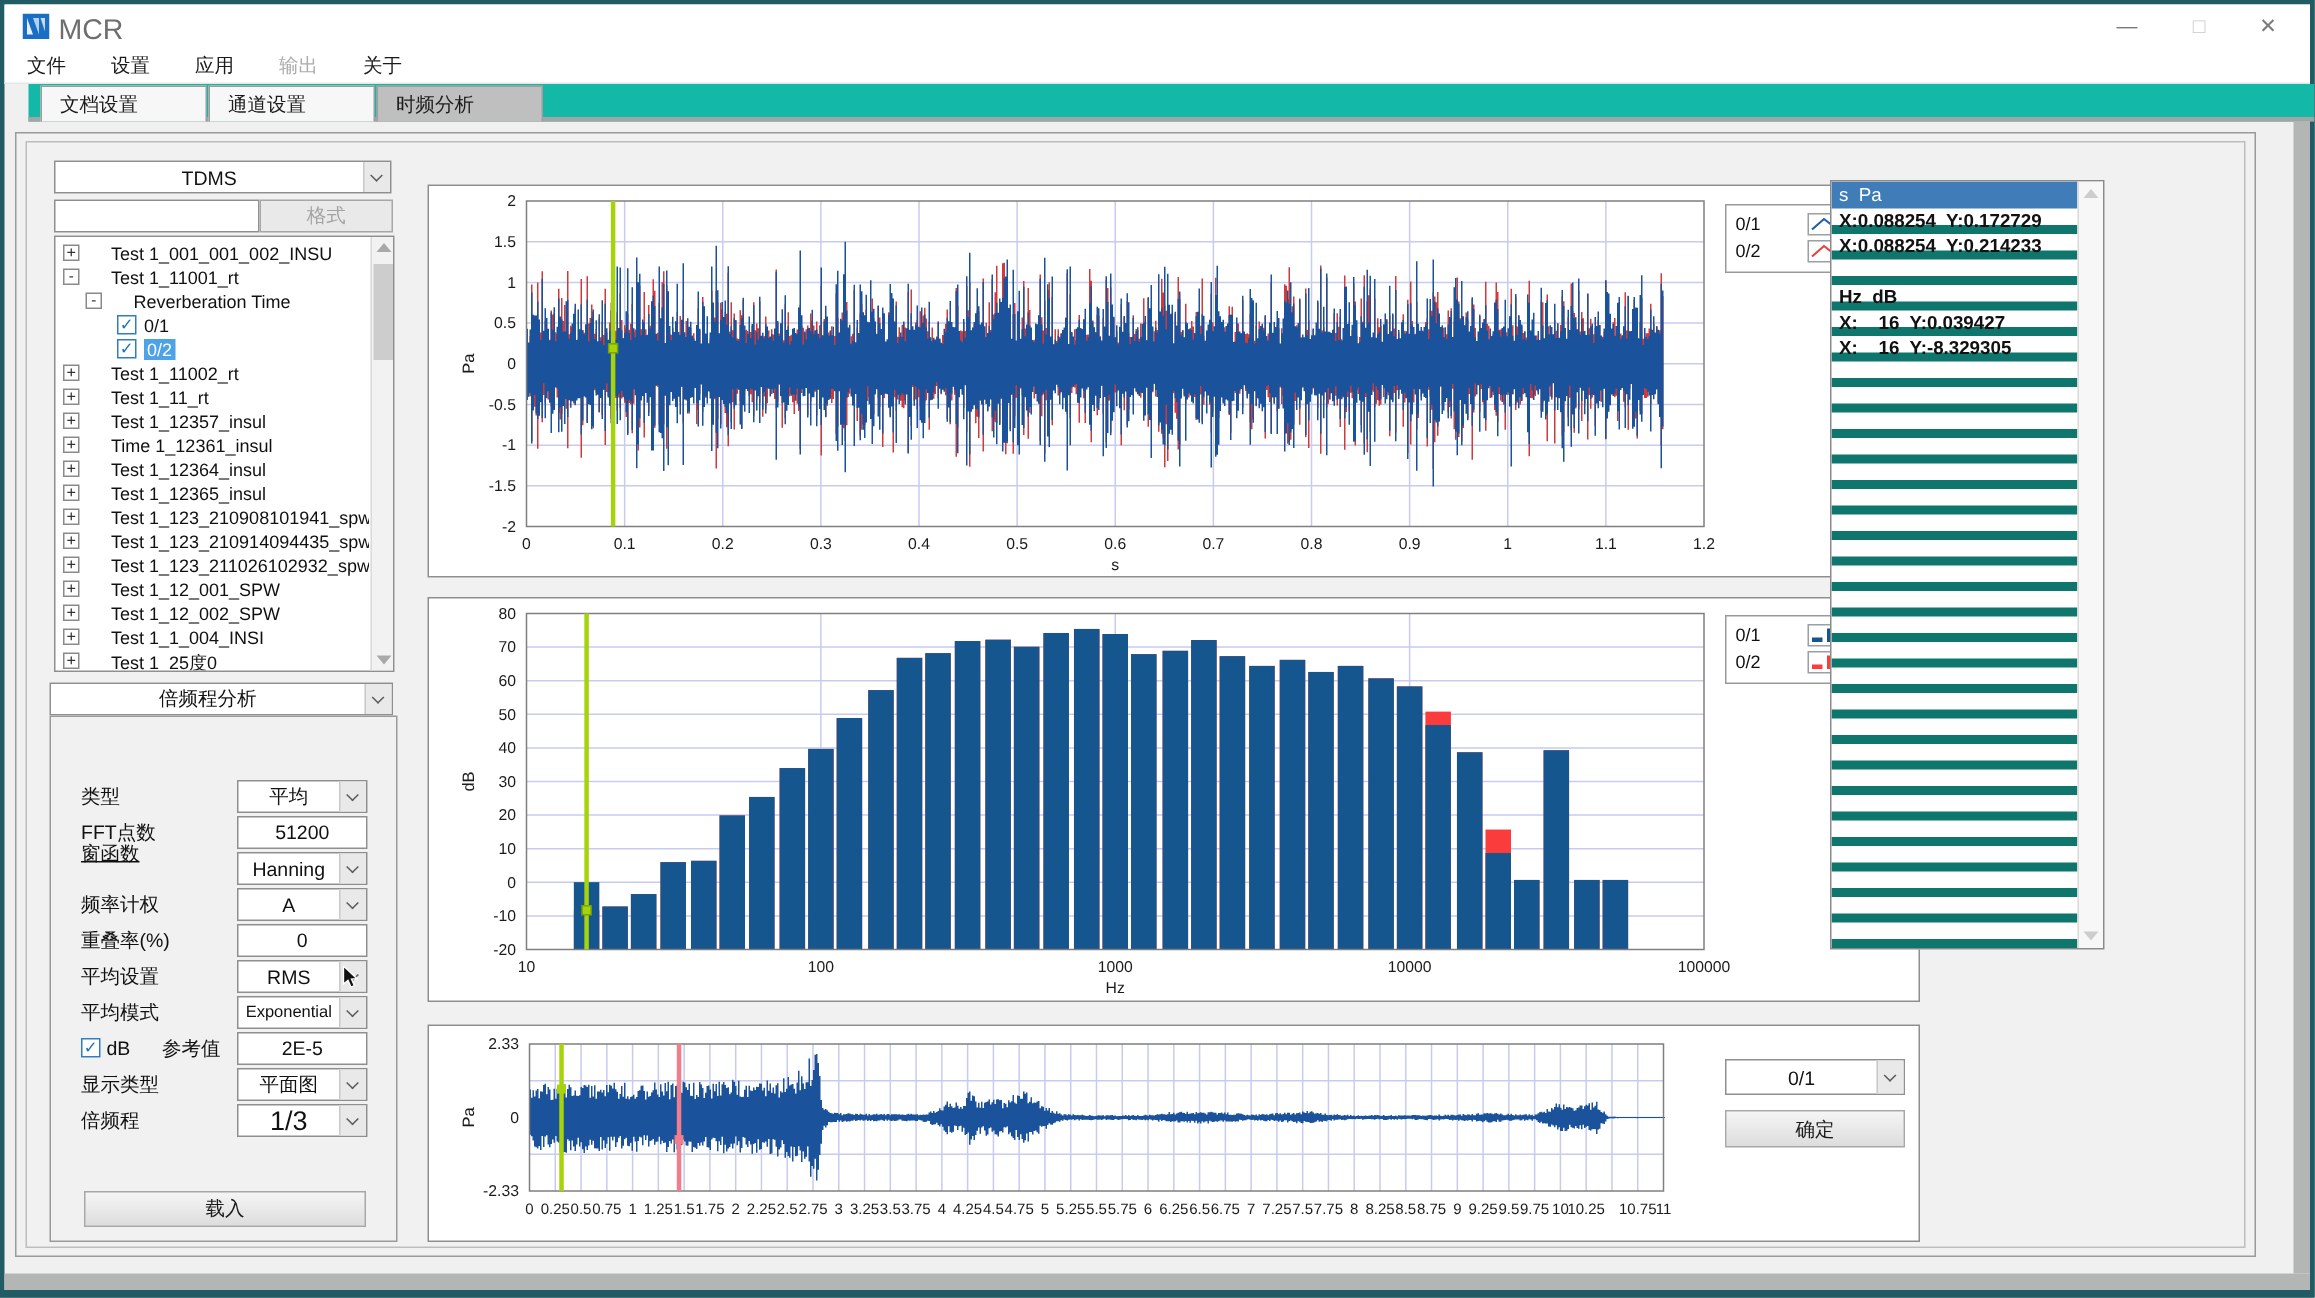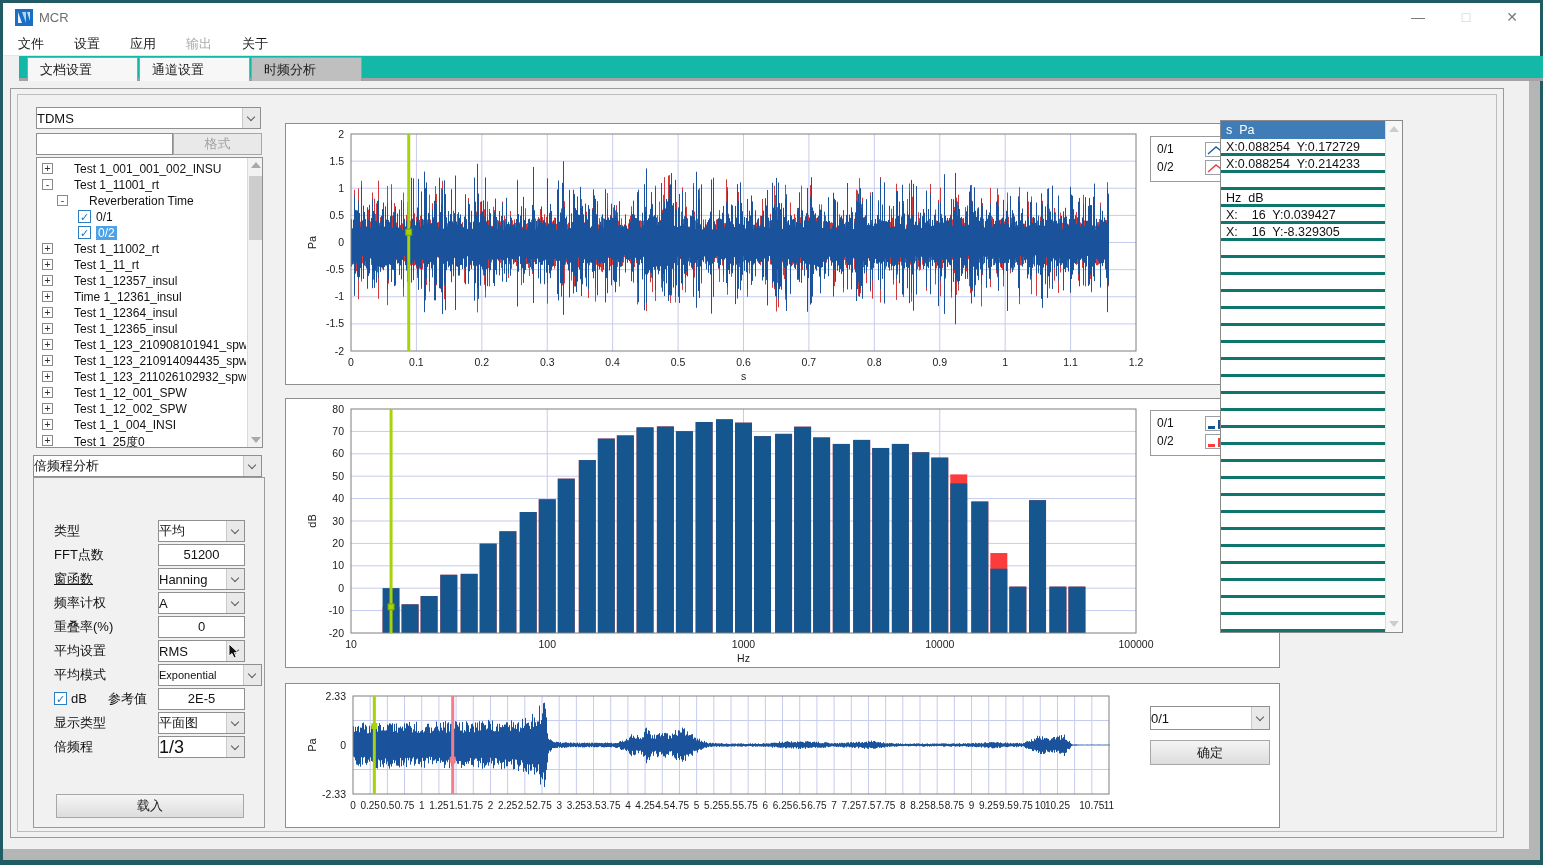--- a/index.html
+++ b/index.html
@@ -9,7 +9,7 @@
   .abs{position:absolute;}
   .window-bg{left:3px;top:3px;width:1537px;height:857px;background:#f0f0f0;}
   .titlebar{left:3px;top:3px;width:1537px;height:29px;background:#ffffff;}
-  .title-text{position:absolute;left:36px;top:7px;font-size:13px;color:#6e6e6e;}
+  .title-text{position:absolute;left:36px;top:7px;font-size:19px;color:#6e6e6e;}
   .win-btn{position:absolute;top:0;width:44px;height:29px;text-align:center;line-height:29px;font-size:14px;color:#7a7a7a;}
   .menubar{left:3px;top:32px;width:1537px;height:24px;background:#ffffff;border-bottom:1px solid #e6e6e6;}
   .menu-item{display:inline-block;padding:3px 15px;font-size:13px;color:#1b1b1b;}

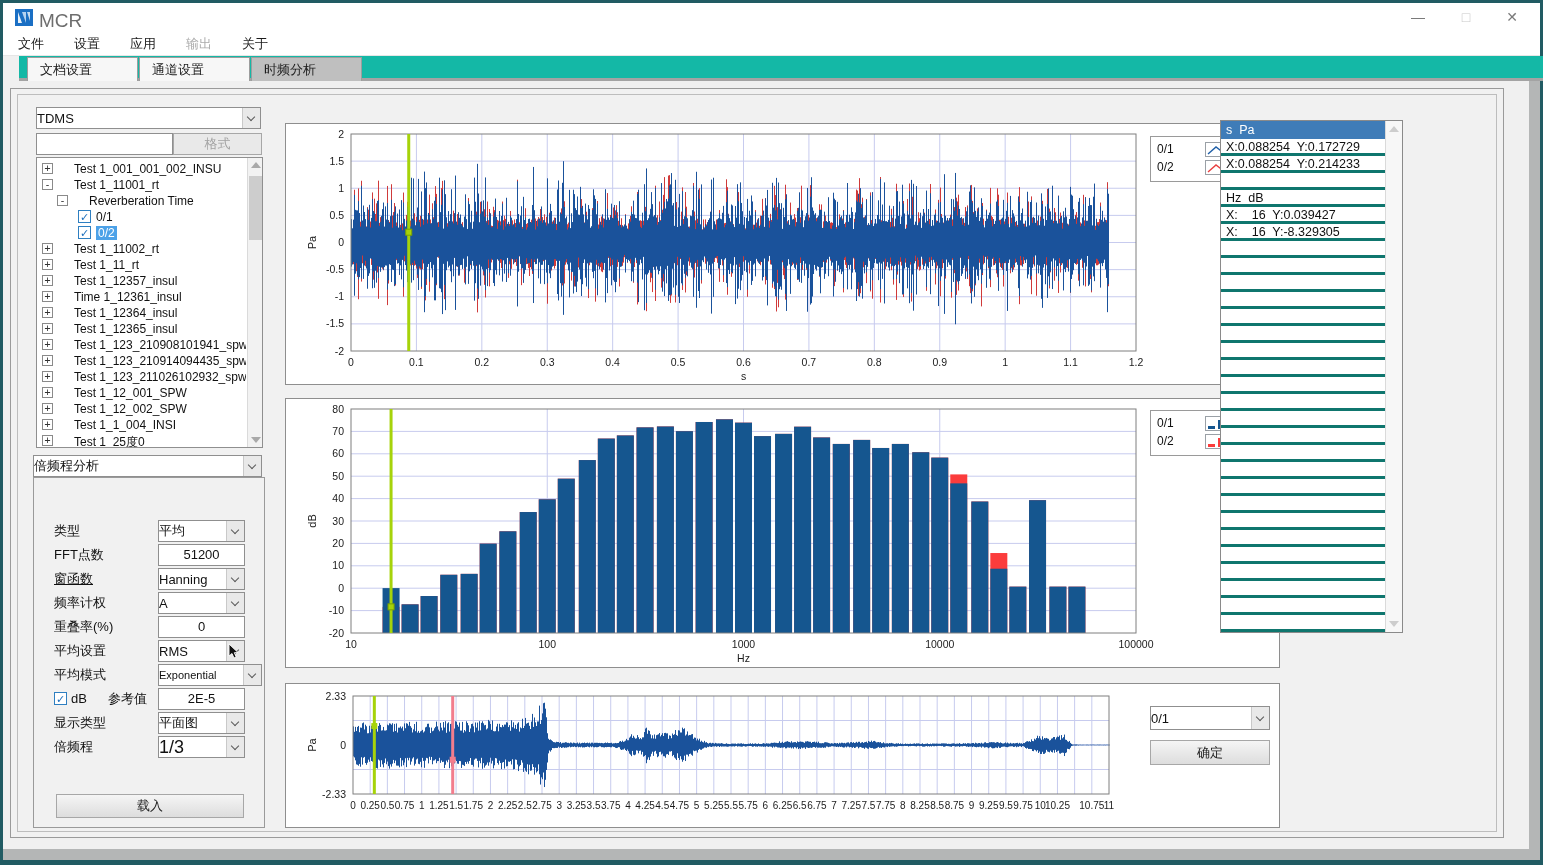--- a/index.html
+++ b/index.html
@@ -22,7 +22,7 @@
   .pagebox{border:1px solid #9a9a9a;background:#f1f1f1;}
   .innerbox{border:1px solid #bdbdbd;}
   .combo{background:#fff;border:1px solid #8f8f8f;display:flex;align-items:center;}
-  .combo .val{flex:1;text-align:left;font-size:13px;color:#111;overflow:hidden;white-space:nowrap;}
+  .combo .val{flex:1;text-align:center;font-size:13px;color:#111;overflow:hidden;white-space:nowrap;}
   .combo .arrowbox{width:18px;align-self:stretch;background:#e9e9e9;border-left:1px solid #c9c9c9;position:relative;}
   .chev{position:absolute;left:5px;top:6px;width:6px;height:6px;border-right:1.6px solid #5a5a5a;border-bottom:1.6px solid #5a5a5a;transform:rotate(45deg);}
   .textbox{background:#fff;border:1px solid #8f8f8f;font-size:13px;color:#111;text-align:center;line-height:20px;}

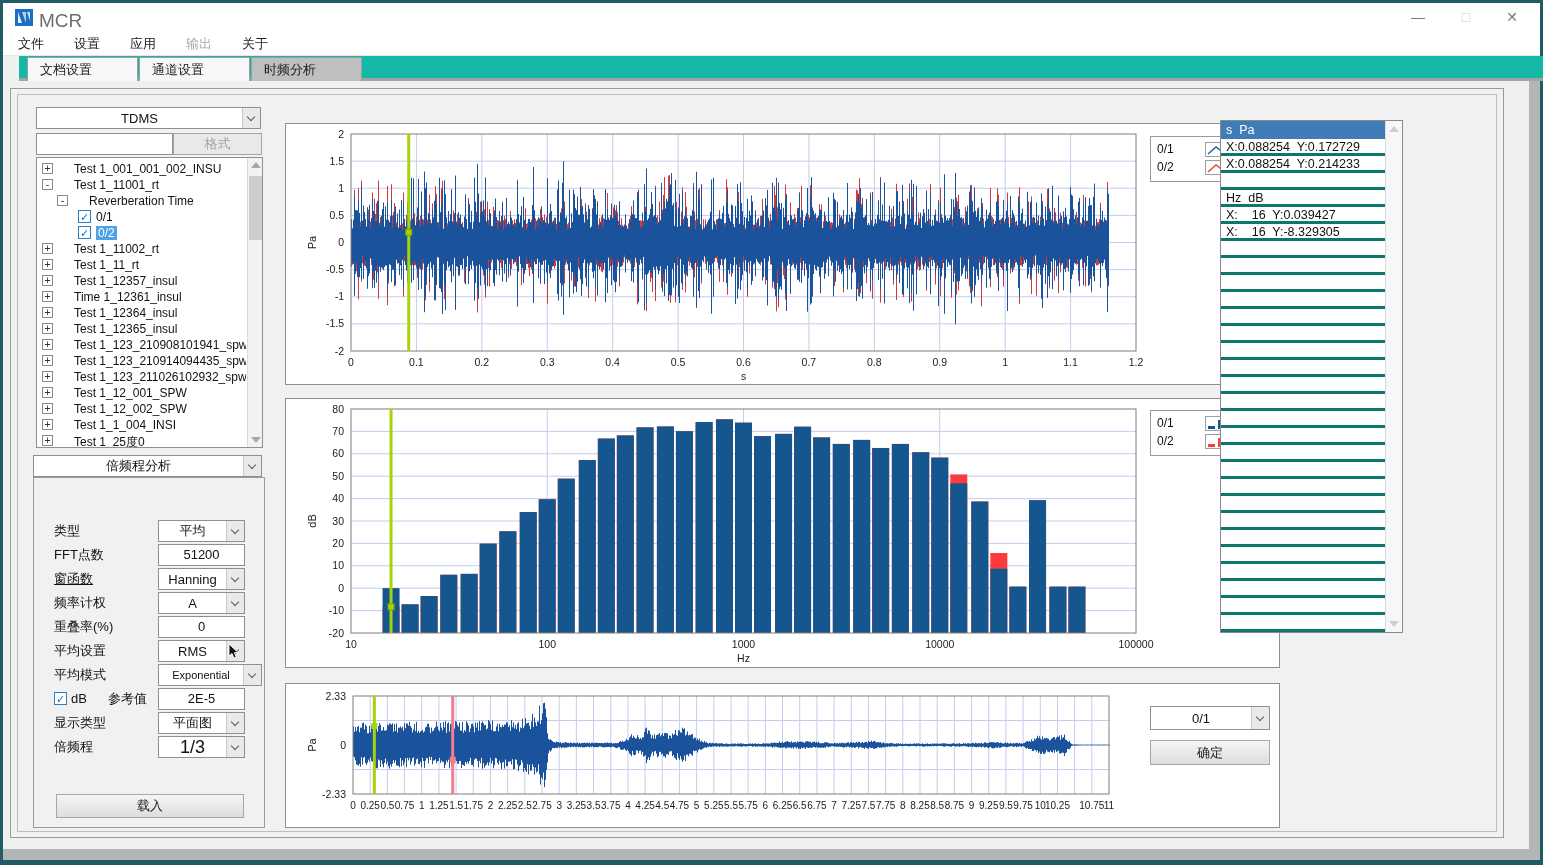--- a/index.html
+++ b/index.html
@@ -48,7 +48,7 @@
   .legend-row .iconbox{width:56px;height:15px;border:1px solid #9aa0a6;}
   .readout{background:#fff;border:1px solid #8a8a8a;overflow:hidden;}
   .readout-header{height:18px;background:#3f7cb8;color:#fff;font-size:12.5px;line-height:18px;padding-left:5px;white-space:pre;}
-  .readout-row{height:17px;border-bottom:3px solid #0f766e;font-size:12.5px;line-height:16px;padding-left:5px;white-space:pre;color:#111;}
+  .readout-row{height:17px;border-bottom:6px solid #0f766e;font-size:12.5px;line-height:16px;padding-left:5px;white-space:pre;color:#111;font-weight:bold;}
   .statsbox{background:#fff;border:1px solid #8a8a8a;overflow:hidden;}
   .stats-row{height:17px;border-bottom:1px solid #cfcfcf;font-size:12.5px;line-height:16px;padding-left:6px;color:#111;white-space:pre;}
   .form-label{position:absolute;font-size:13px;color:#111;line-height:22px;}

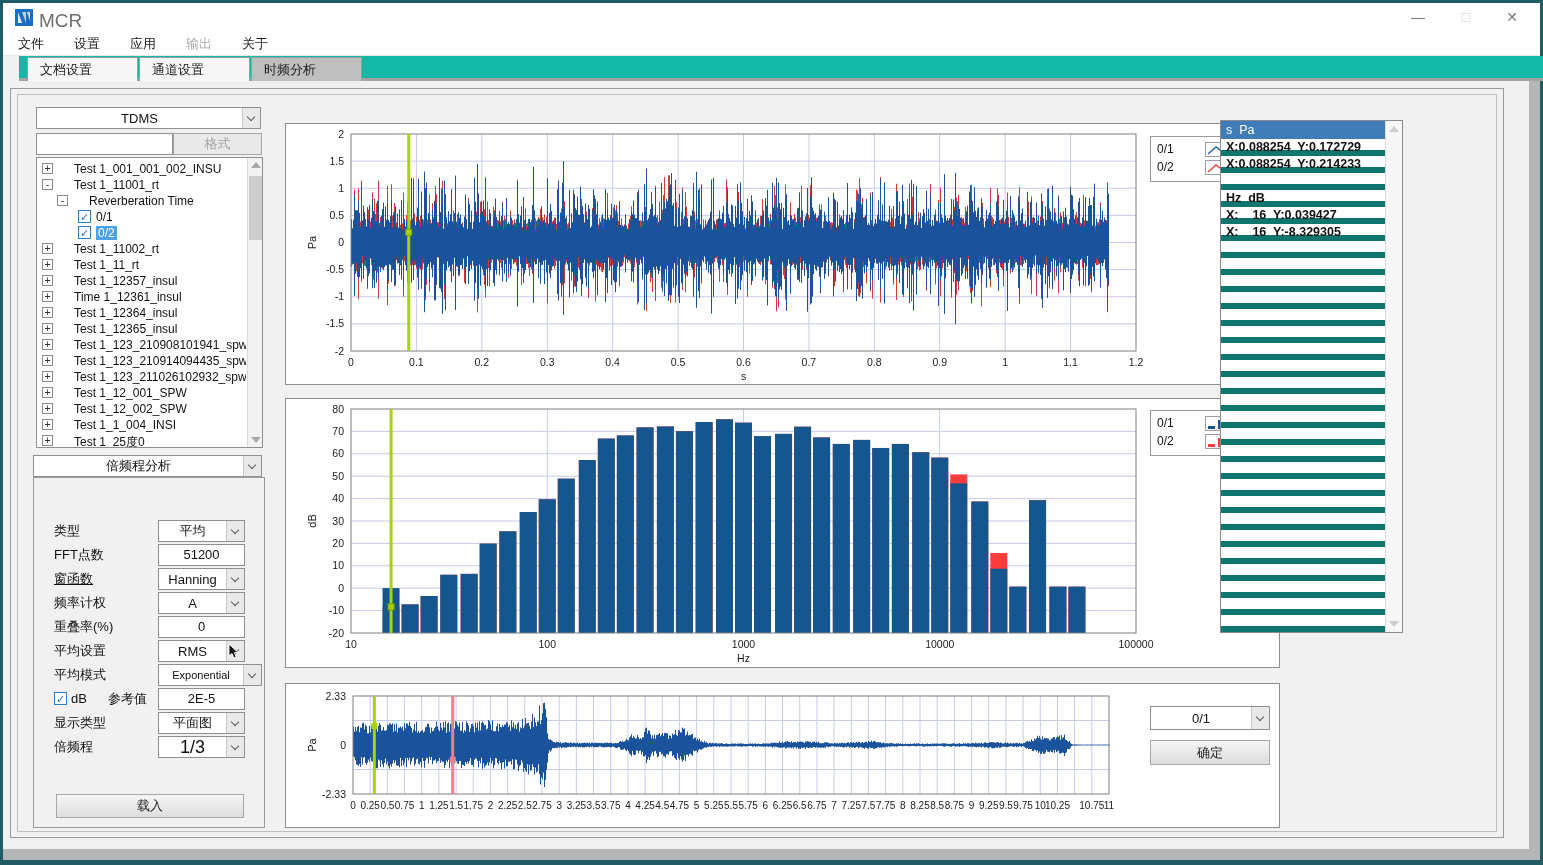--- a/index.html
+++ b/index.html
@@ -195,7 +195,7 @@
       </div>
       <div class="form-label" style="left: 20px; top: 66px;">FFT点数</div>
       <div class="textbox abs" style="left: 124px; top: 66px; width: 87px; height: 22px;">51200</div>
-      <div class="form-label" style="left: 20px; top: 90px; text-decoration: underline;">窗函数</div>
+      <div class="form-label" style="left: 20px; top: 80px; text-decoration: underline;">窗函数</div>
       <div class="combo abs" style="left: 124px; top: 90px; width: 87px; height: 22px;">
         <div class="val" style="font-size: 13px;">Hanning</div>
         <div class="arrowbox">

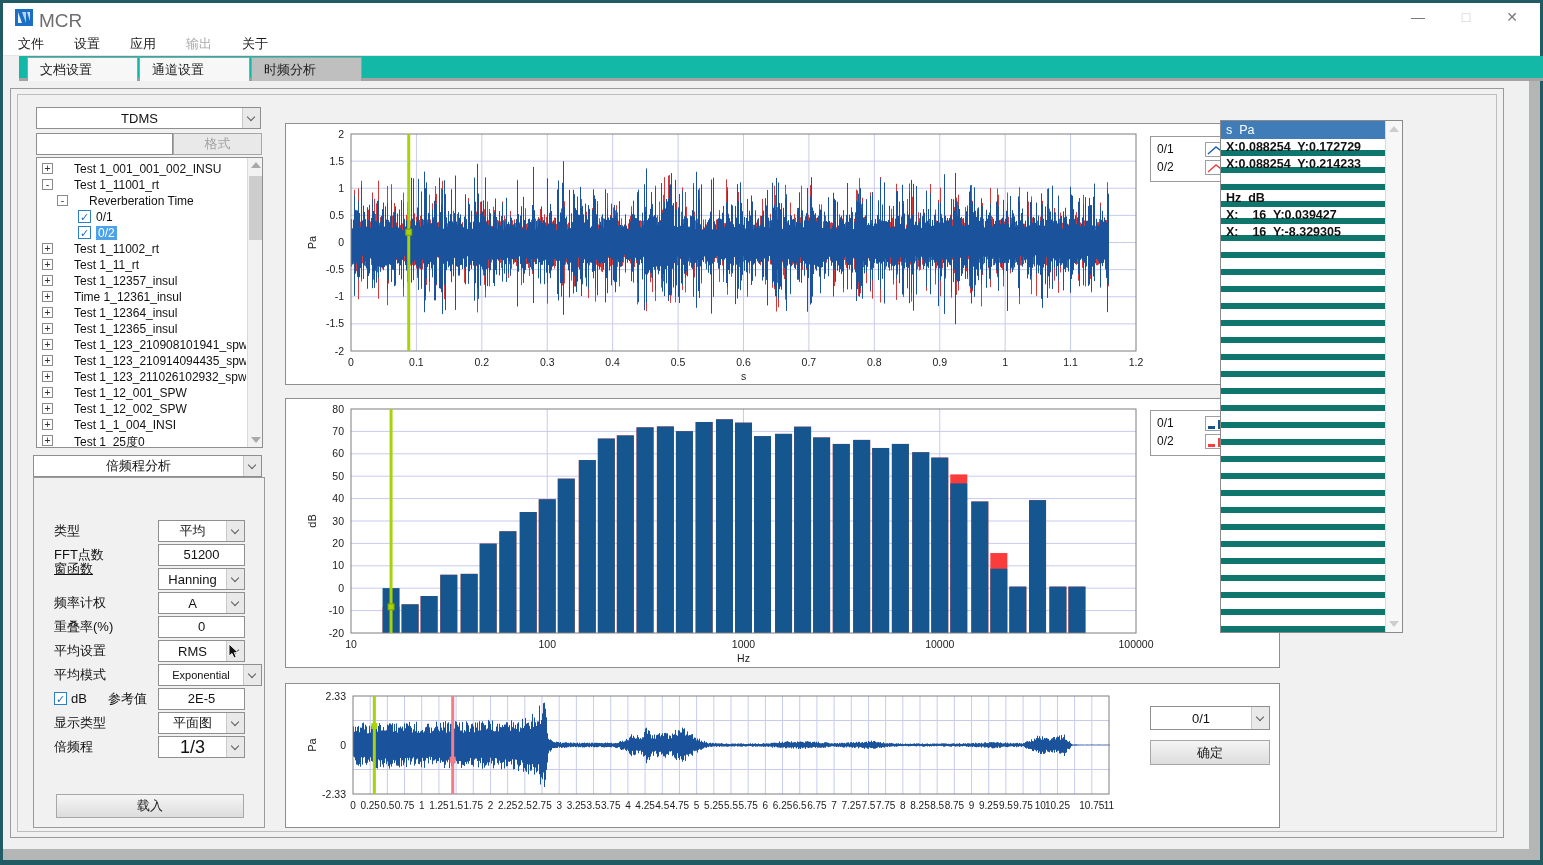--- a/index.html
+++ b/index.html
@@ -219,7 +219,7 @@
         </div>
       </div>
       <div class="form-label" style="left: 20px; top: 186px;">平均模式</div>
-      <div class="combo abs" style="left: 124px; top: 186px; width: 104px; height: 22px;">
+      <div class="combo abs" style="left: 124px; top: 186px; width: 87px; height: 22px;">
         <div class="val" style="font-size: 11px;">Exponential</div>
         <div class="arrowbox">
           <span class="chev"></span>

